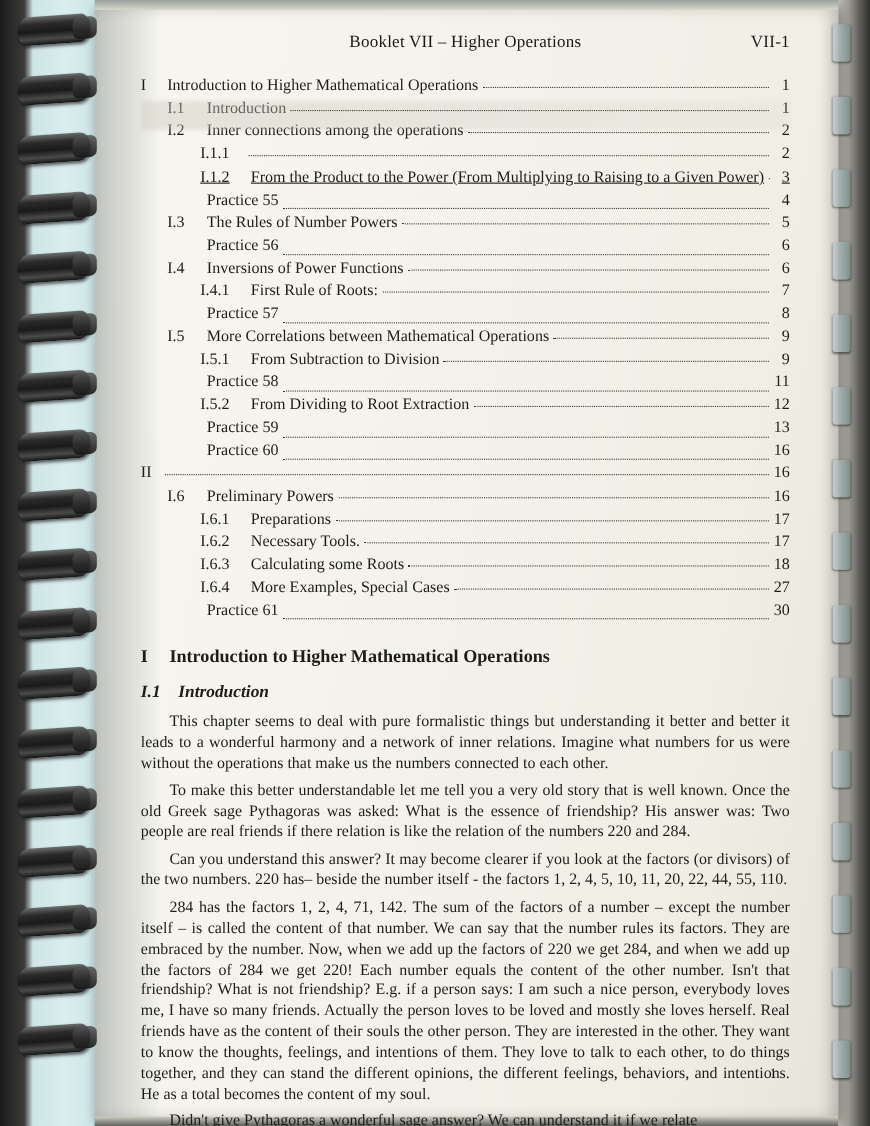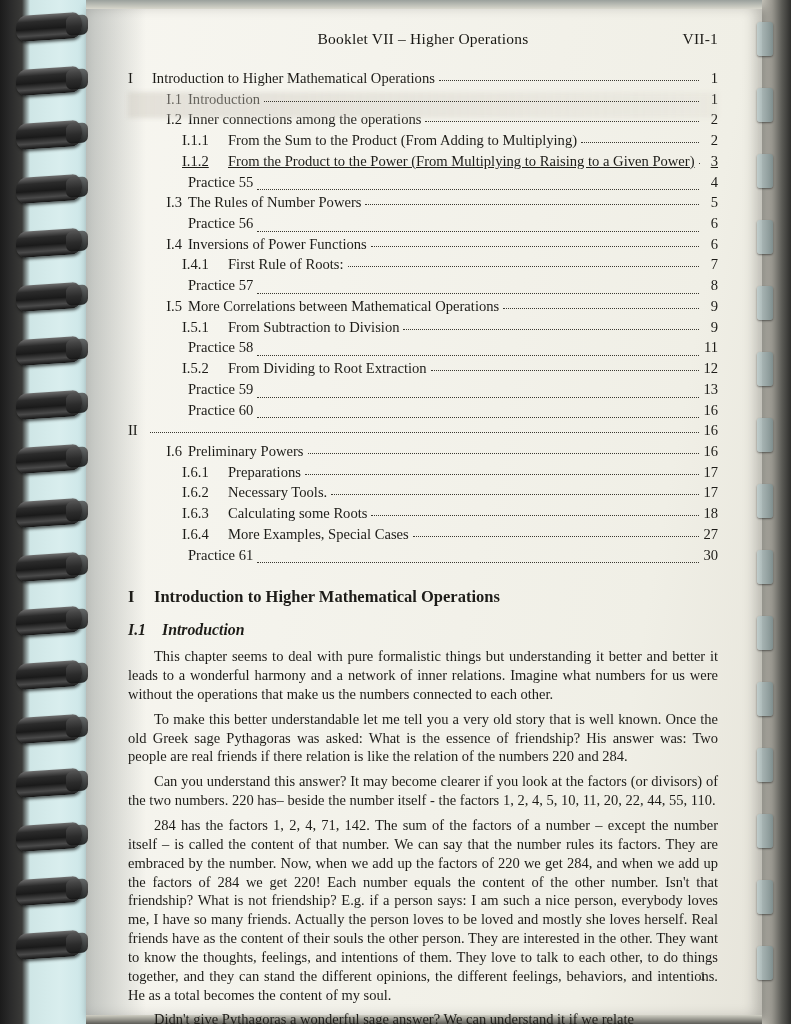--- a/index.html
+++ b/index.html
@@ -148,7 +148,7 @@
   .lvl0 { margin-left: 0px; }
   .lvl0 .toc-num { width: 18px; }
   .lvl1 { margin-left: 24px; }
-  .lvl1 .toc-num { width: 30px; text-align: right; }
+  .lvl1 .toc-num { width: 30px; }
   .lvl2 { margin-left: 54px; }
   .lvl2 .toc-num { width: 40px; }
   .lvl3 { margin-left: 54px; align-items: flex-end; }

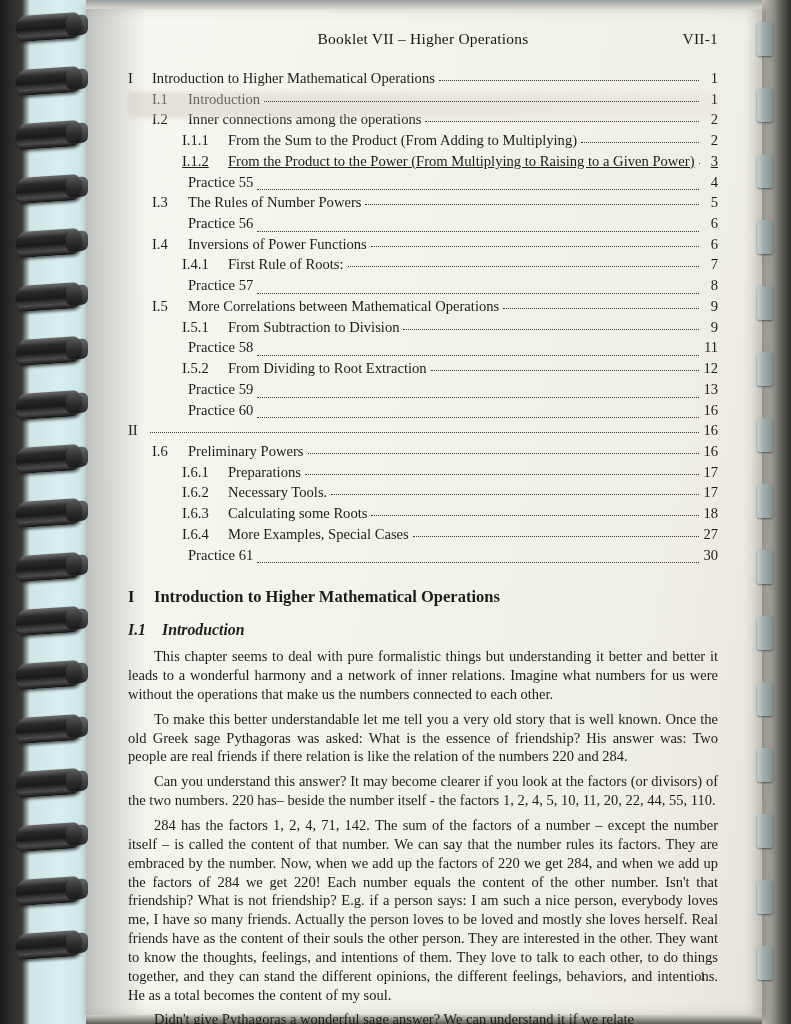--- a/index.html
+++ b/index.html
@@ -268,7 +268,6 @@
         </div>
         <div class="toc-row lvl2">
           <span class="toc-num">I.1.1</span>
-          <span class="toc-label">From the Sum to the Product (From Adding to Multiplying)</span>
           <span class="toc-dots"></span>
           <span class="toc-page">2</span>
         </div>

